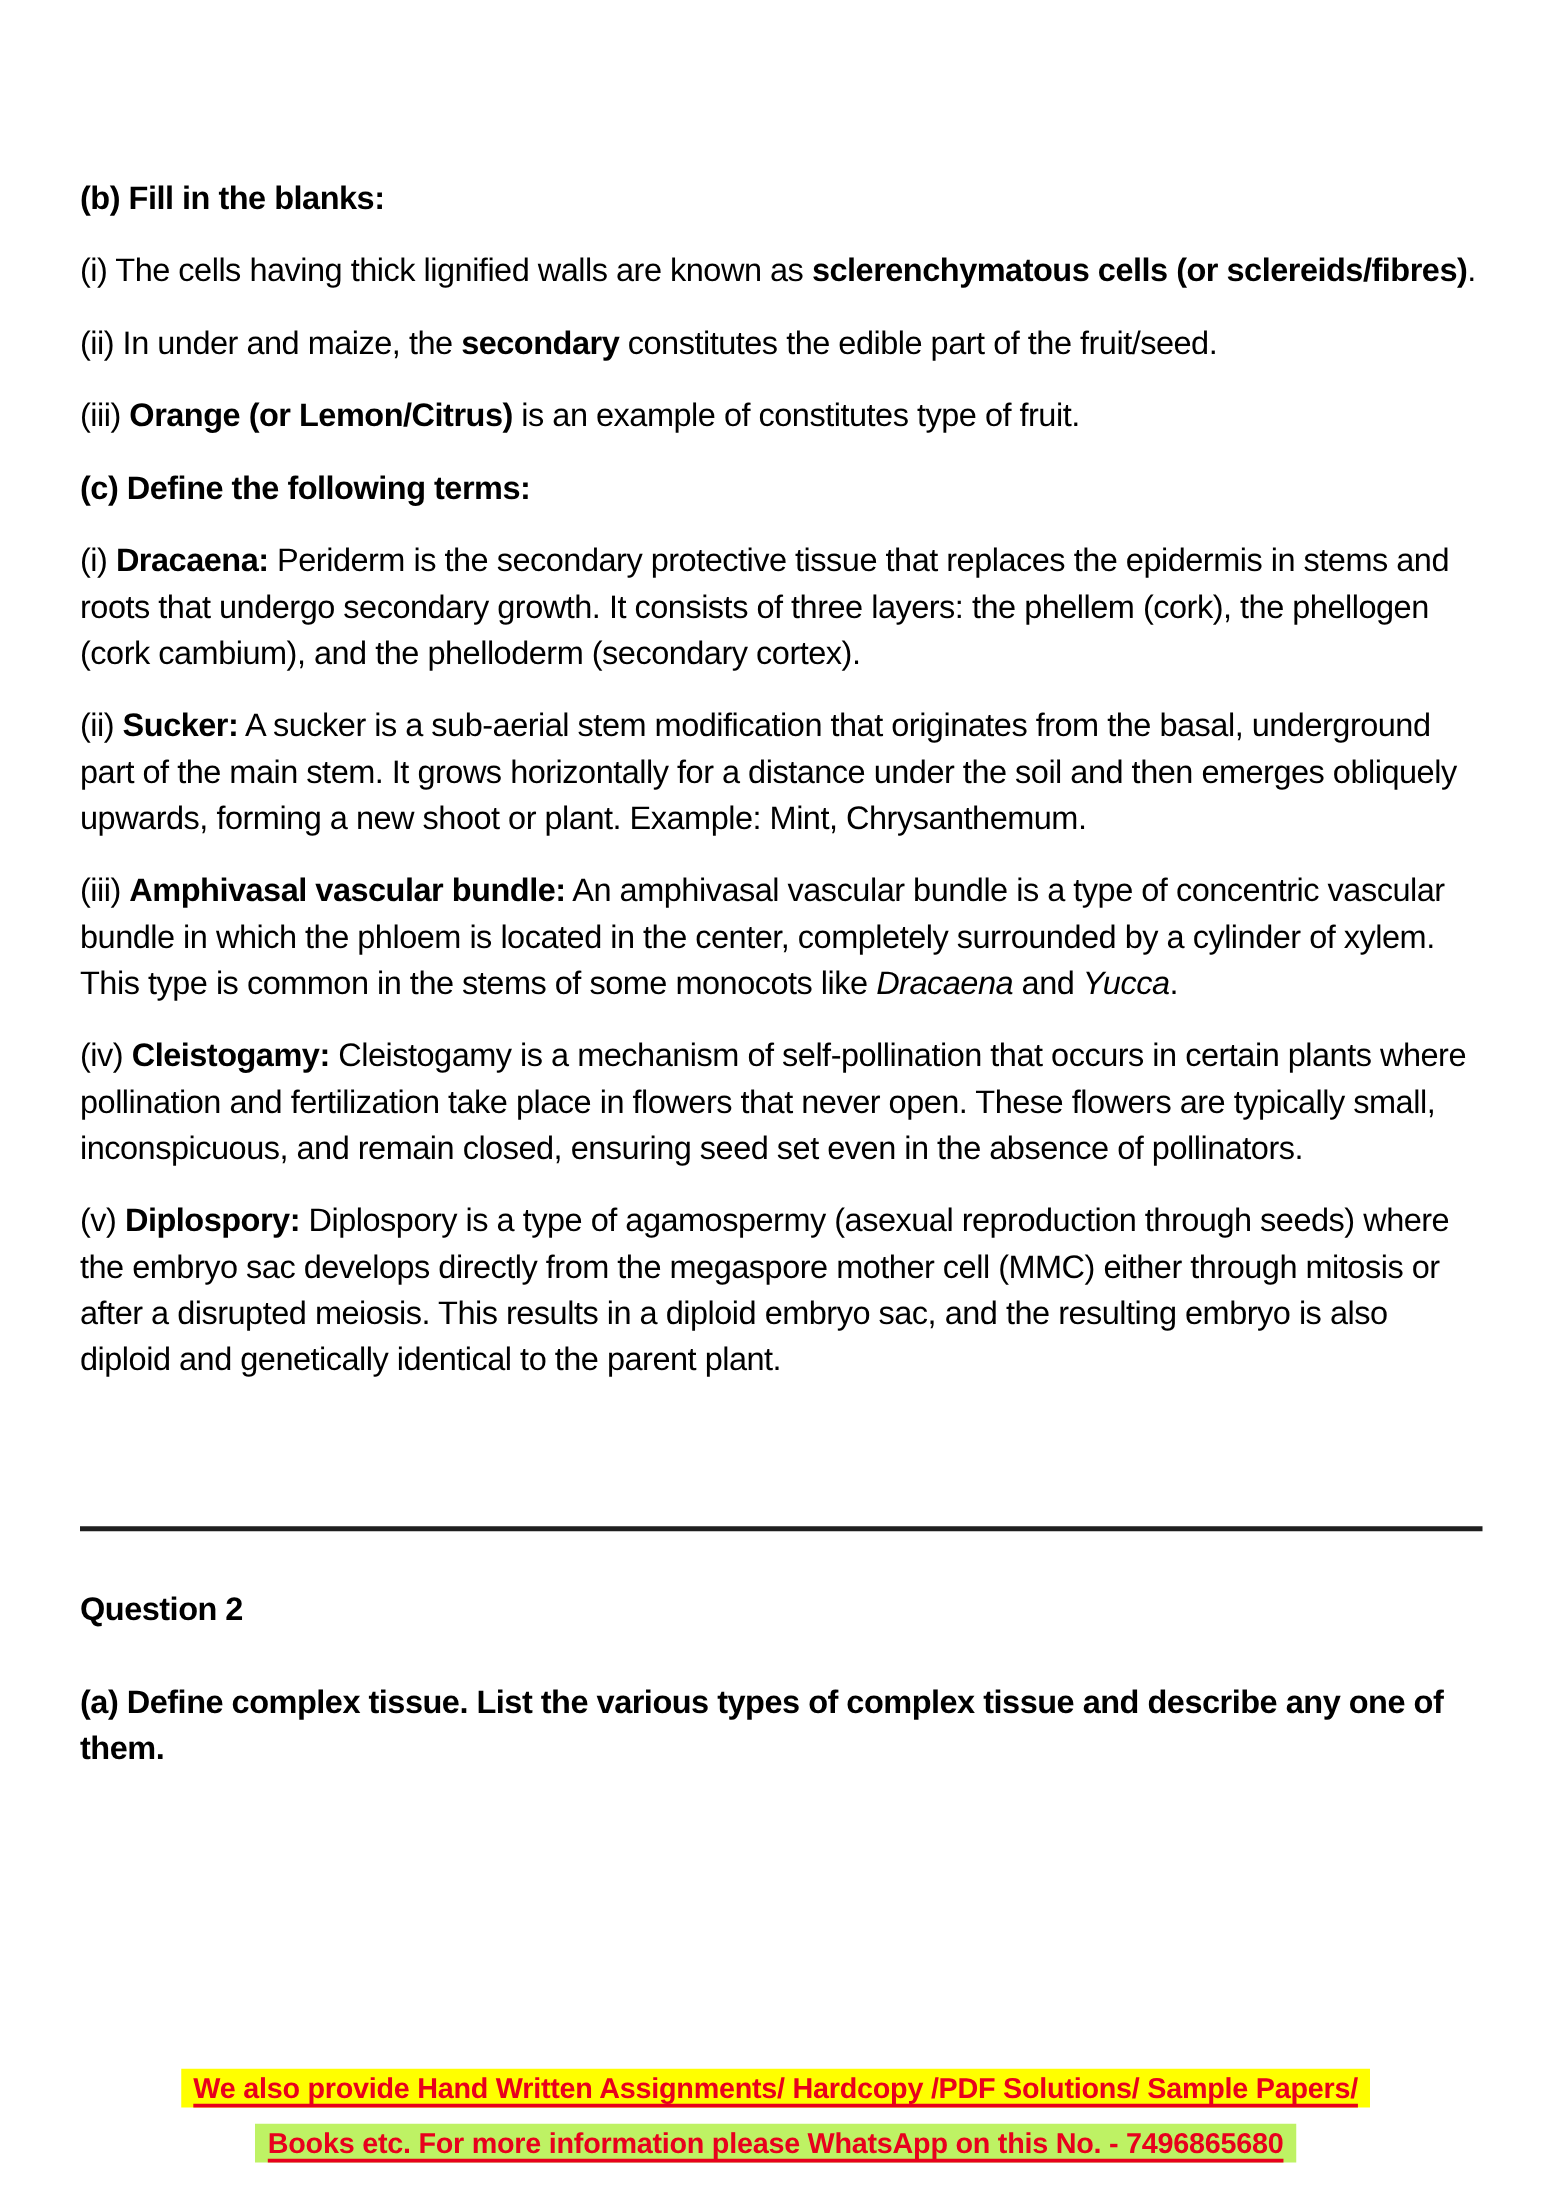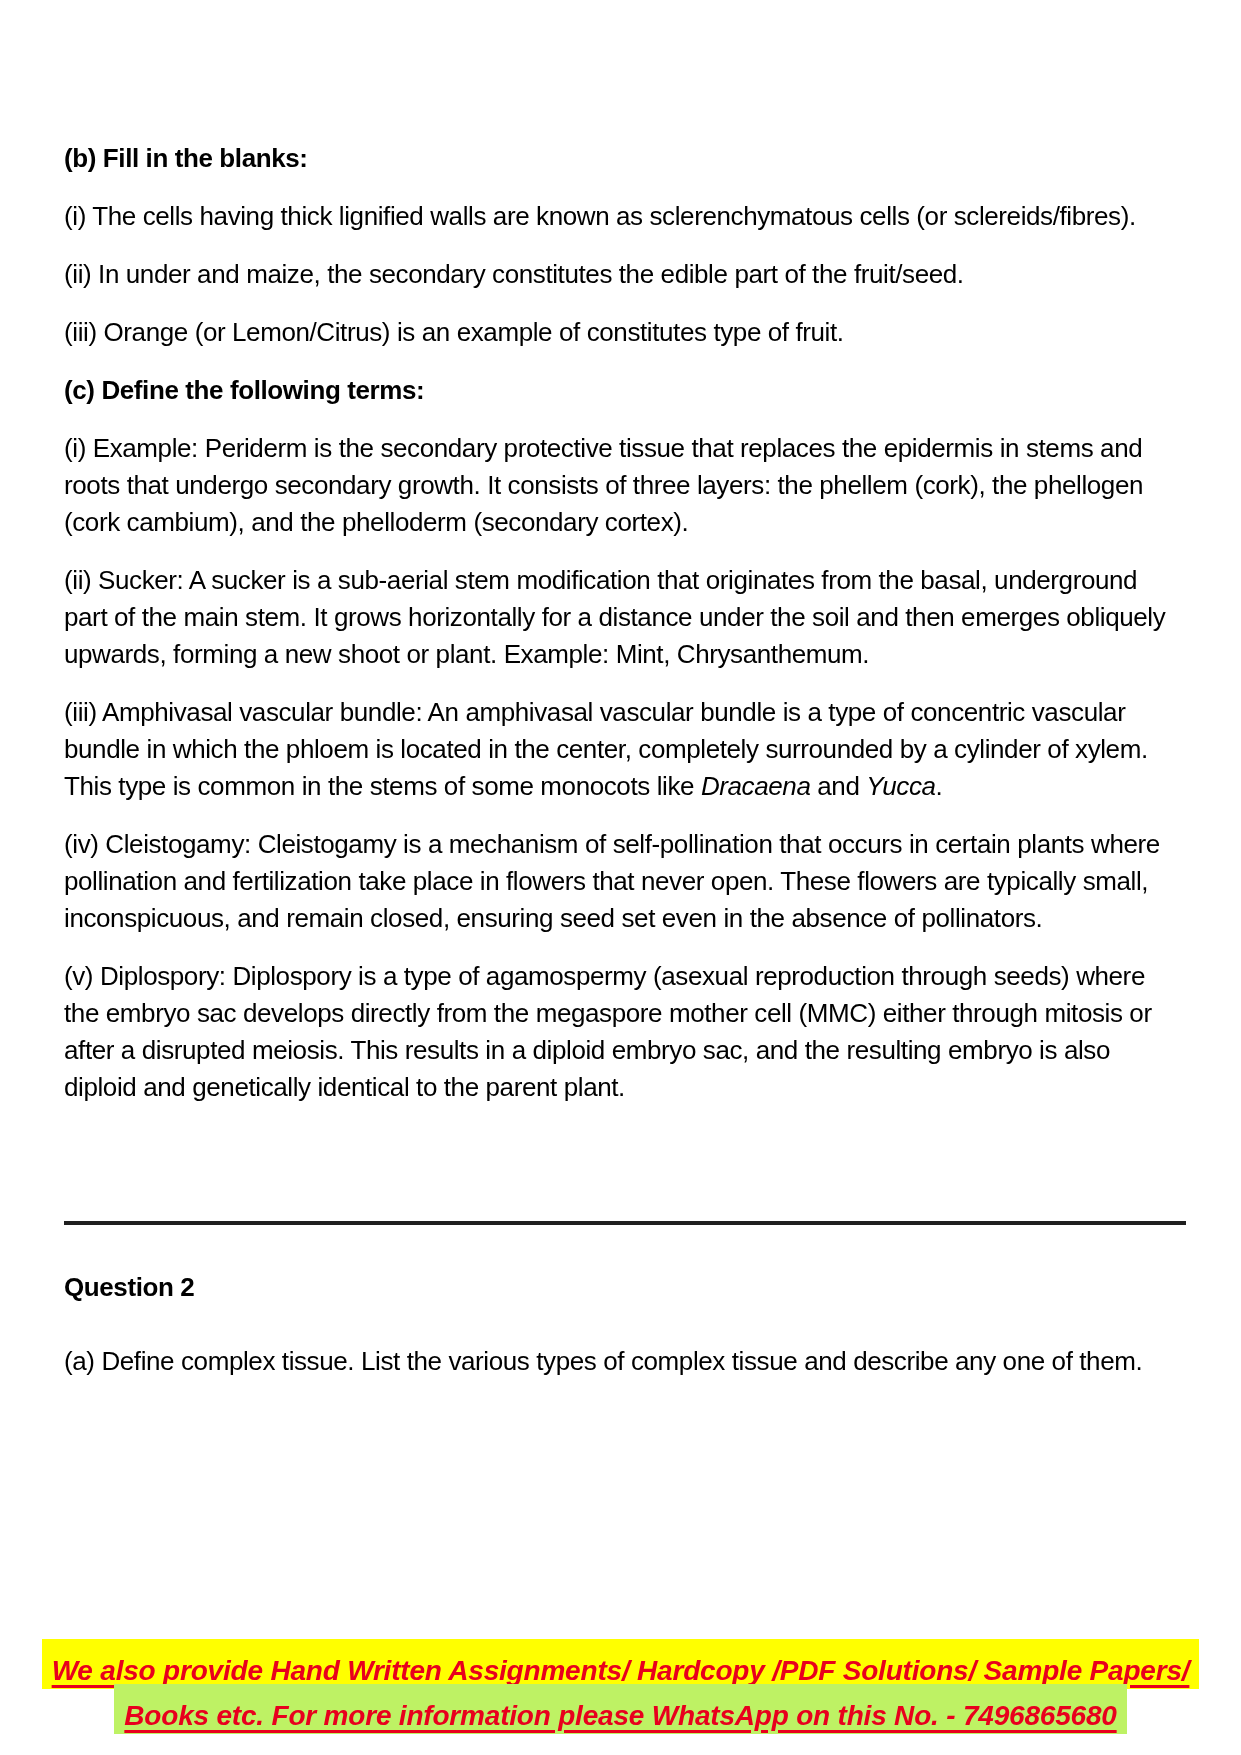--- a/index.html
+++ b/index.html
@@ -31,7 +31,7 @@
     color: #000000;
   }
   .block.heading span { font-weight: 700; }
-  .run-b { font-weight: 400; }
+  .run-b { font-weight: 700; }
   .run-i { font-style: italic; }
   .spacer-lg { height: 94px; }
   .divider {

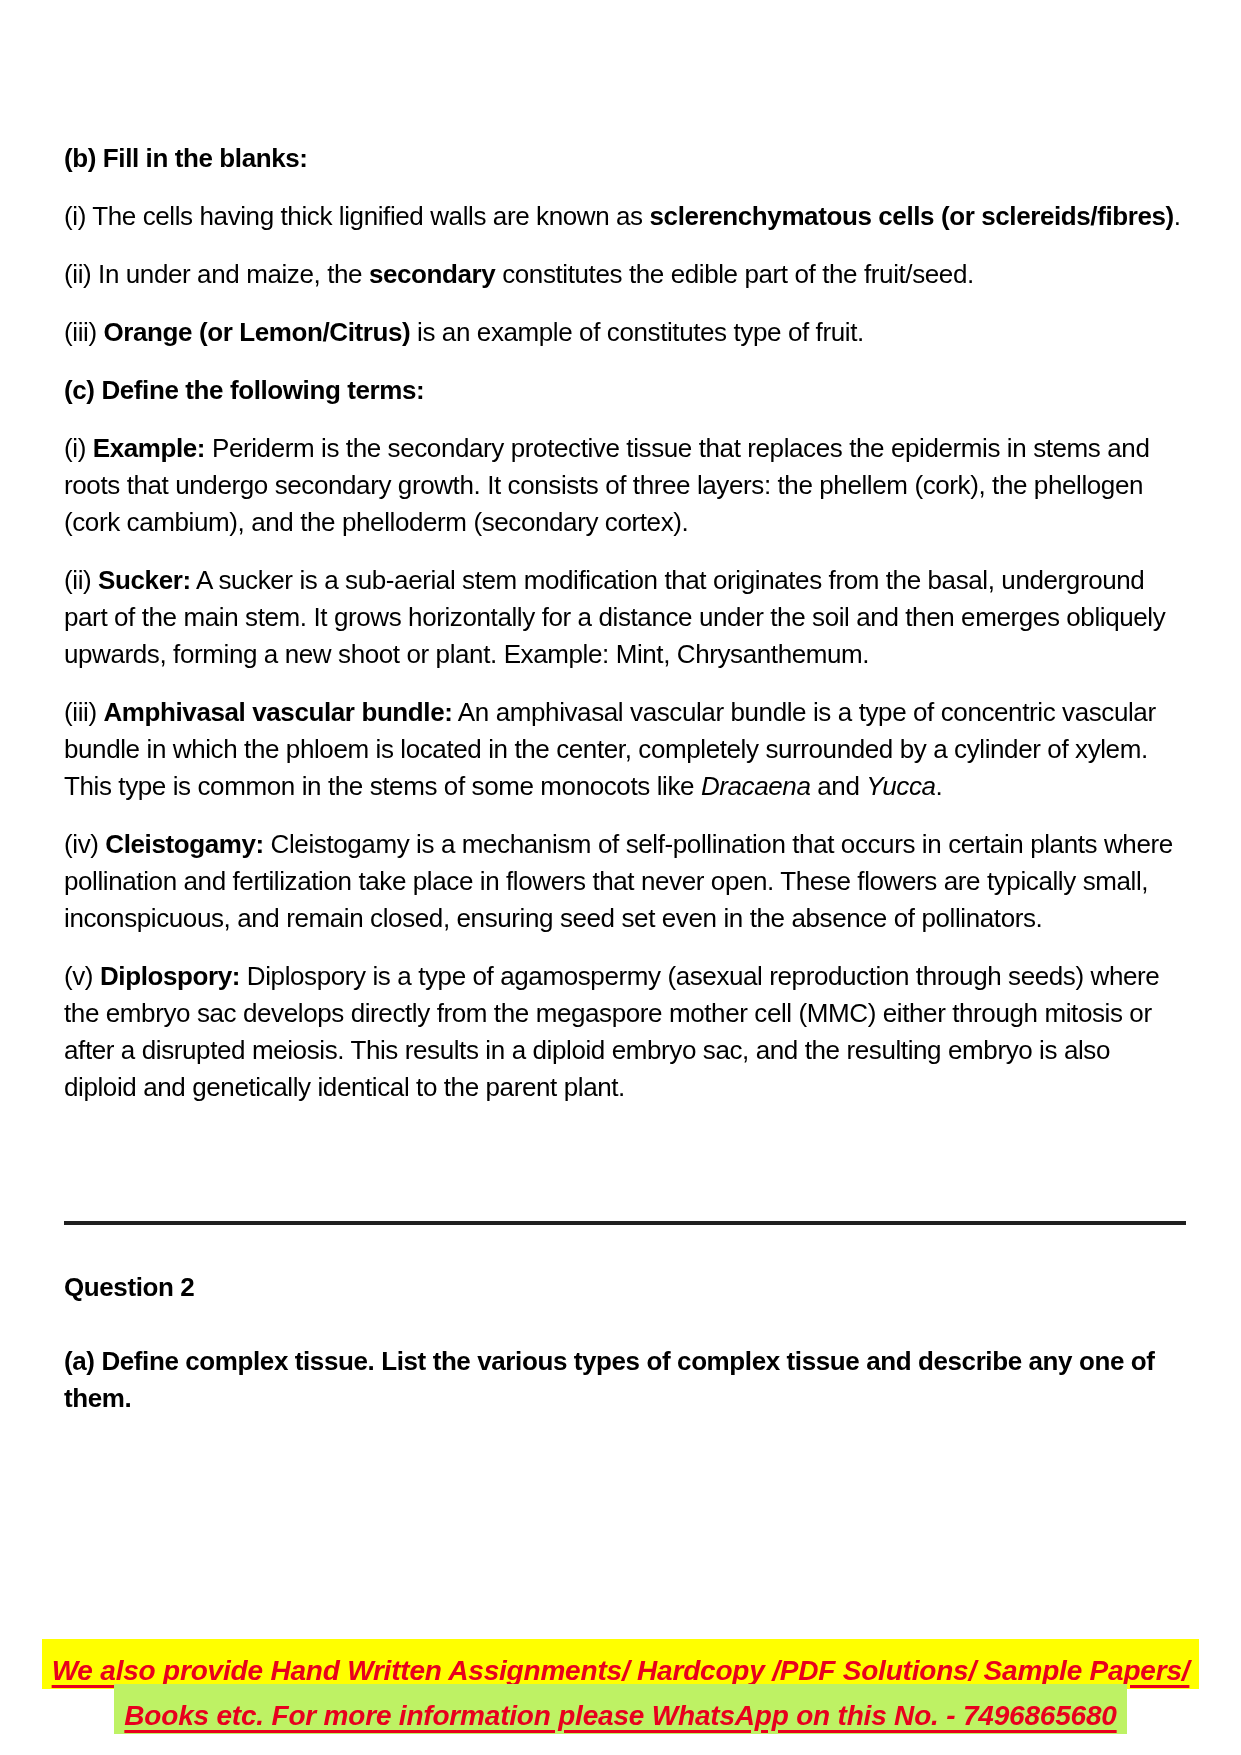--- a/index.html
+++ b/index.html
@@ -84,7 +84,7 @@
 
     <div class="block heading"><span class="run-b">(c) Define the following terms:</span></div>
 
-    <div class="block"><span>(i) </span><span class="run-b">Example:</span><span> Periderm is the secondary protective tissue that replaces the epidermis in stems and roots that undergo secondary growth. It consists of three layers: the phellem (cork), the phellogen (cork cambium), and the phelloderm (secondary cortex).</span></div>
+    <div class="block"><span>(i) </span><span class="run-b">Dracaena:</span><span> Periderm is the secondary protective tissue that replaces the epidermis in stems and roots that undergo secondary growth. It consists of three layers: the phellem (cork), the phellogen (cork cambium), and the phelloderm (secondary cortex).</span></div>
 
     <div class="block"><span>(ii) </span><span class="run-b">Sucker:</span><span> A sucker is a sub-aerial stem modification that originates from the basal, underground part of the main stem. It grows horizontally for a distance under the soil and then emerges obliquely upwards, forming a new shoot or plant. Example: Mint, Chrysanthemum.</span></div>
 

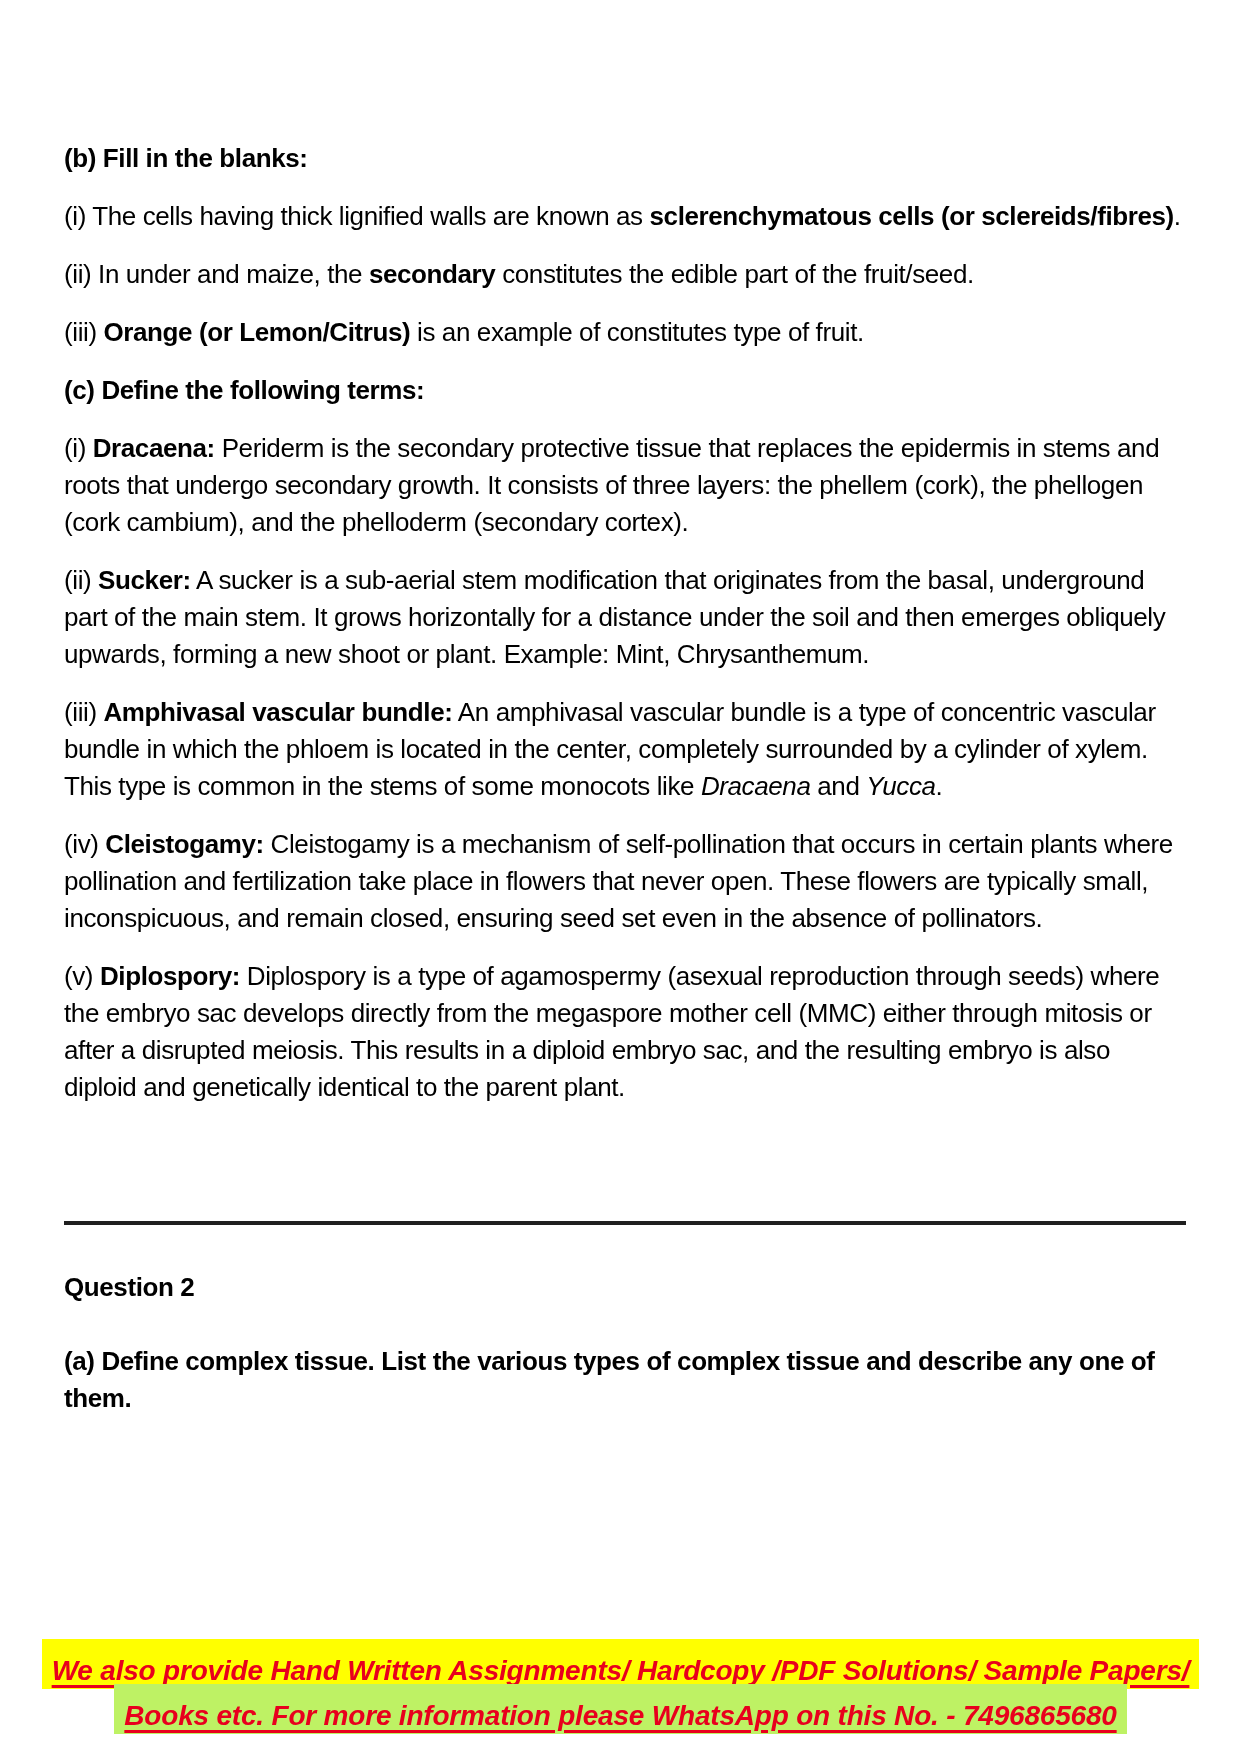--- a/index.html
+++ b/index.html
@@ -57,10 +57,9 @@
     background: #ffff00;
     color: #e8001d;
     font-weight: 700;
-    font-style: italic;
-    font-size: 28px;
+    font-size: 23px;
     letter-spacing: -0.2px;
-    padding: 16px 10px 3px 10px;
+    padding: 2px 10px 3px 10px;
     text-decoration: underline;
     text-decoration-color: #e8001d;
     text-decoration-thickness: 3px;

